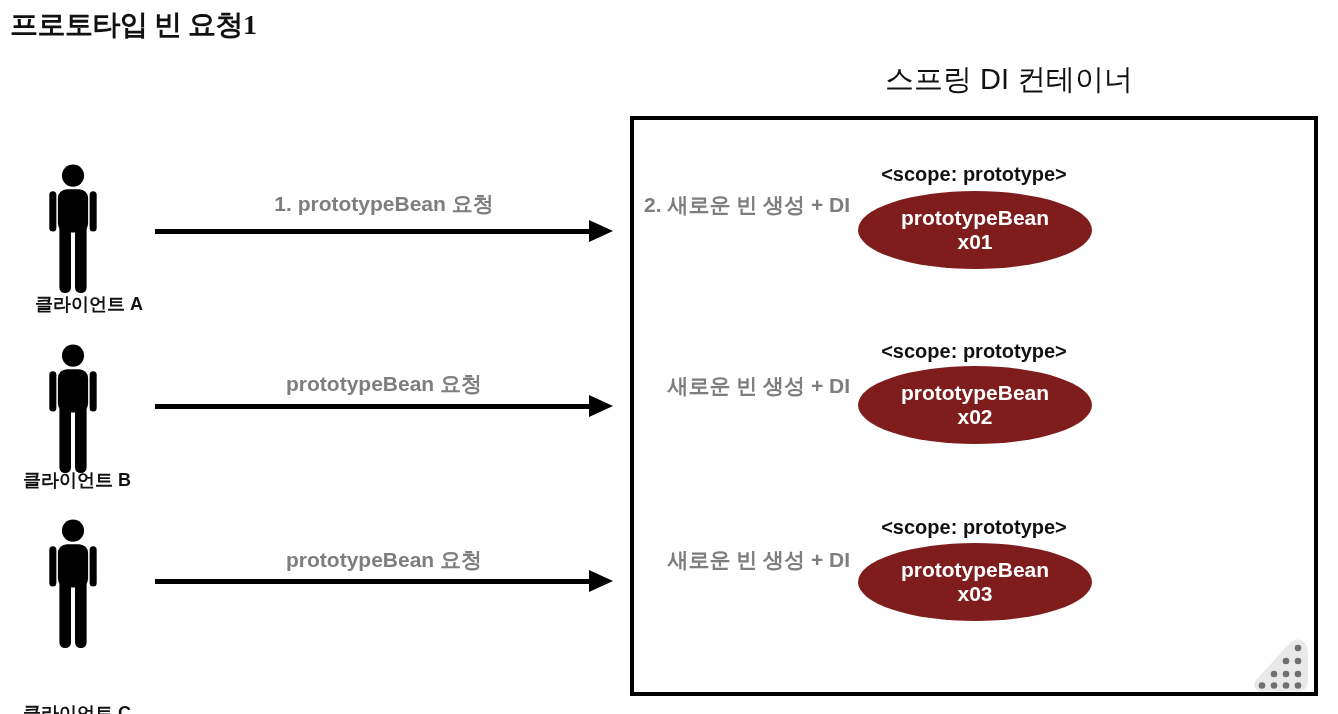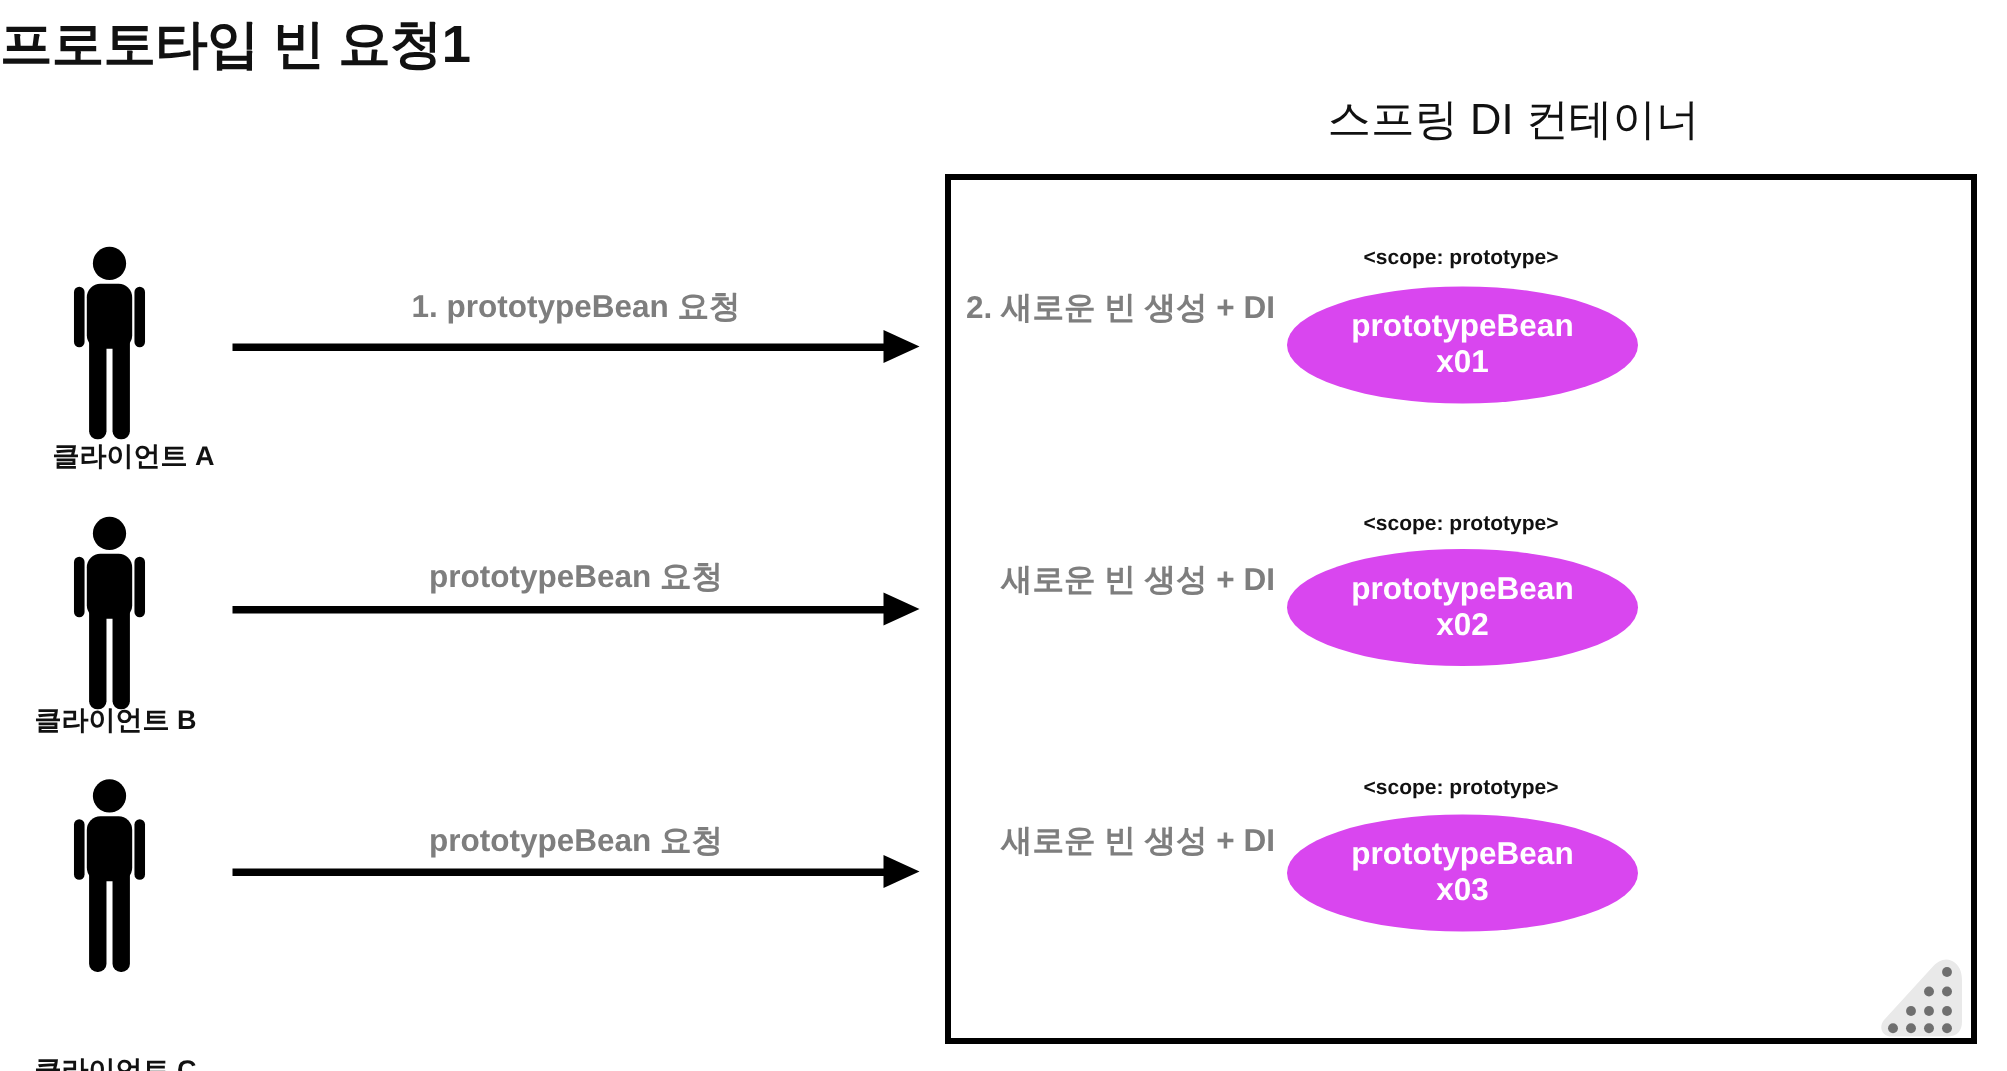--- a/index.html
+++ b/index.html
@@ -16,11 +16,12 @@
   .abs { position: absolute; }
 
   .page-title {
-    left: 0; top: 6px;
-    font-size: 35px;
+    left: 10px; top: 6px;
+    font-size: 28px;
     font-weight: 700;
     letter-spacing: -0.5px;
     color: #111;
+    font-family: Liberation Serif, serif;
   }
   .container-title {
     left: 666px; top: 60px; width: 686px;

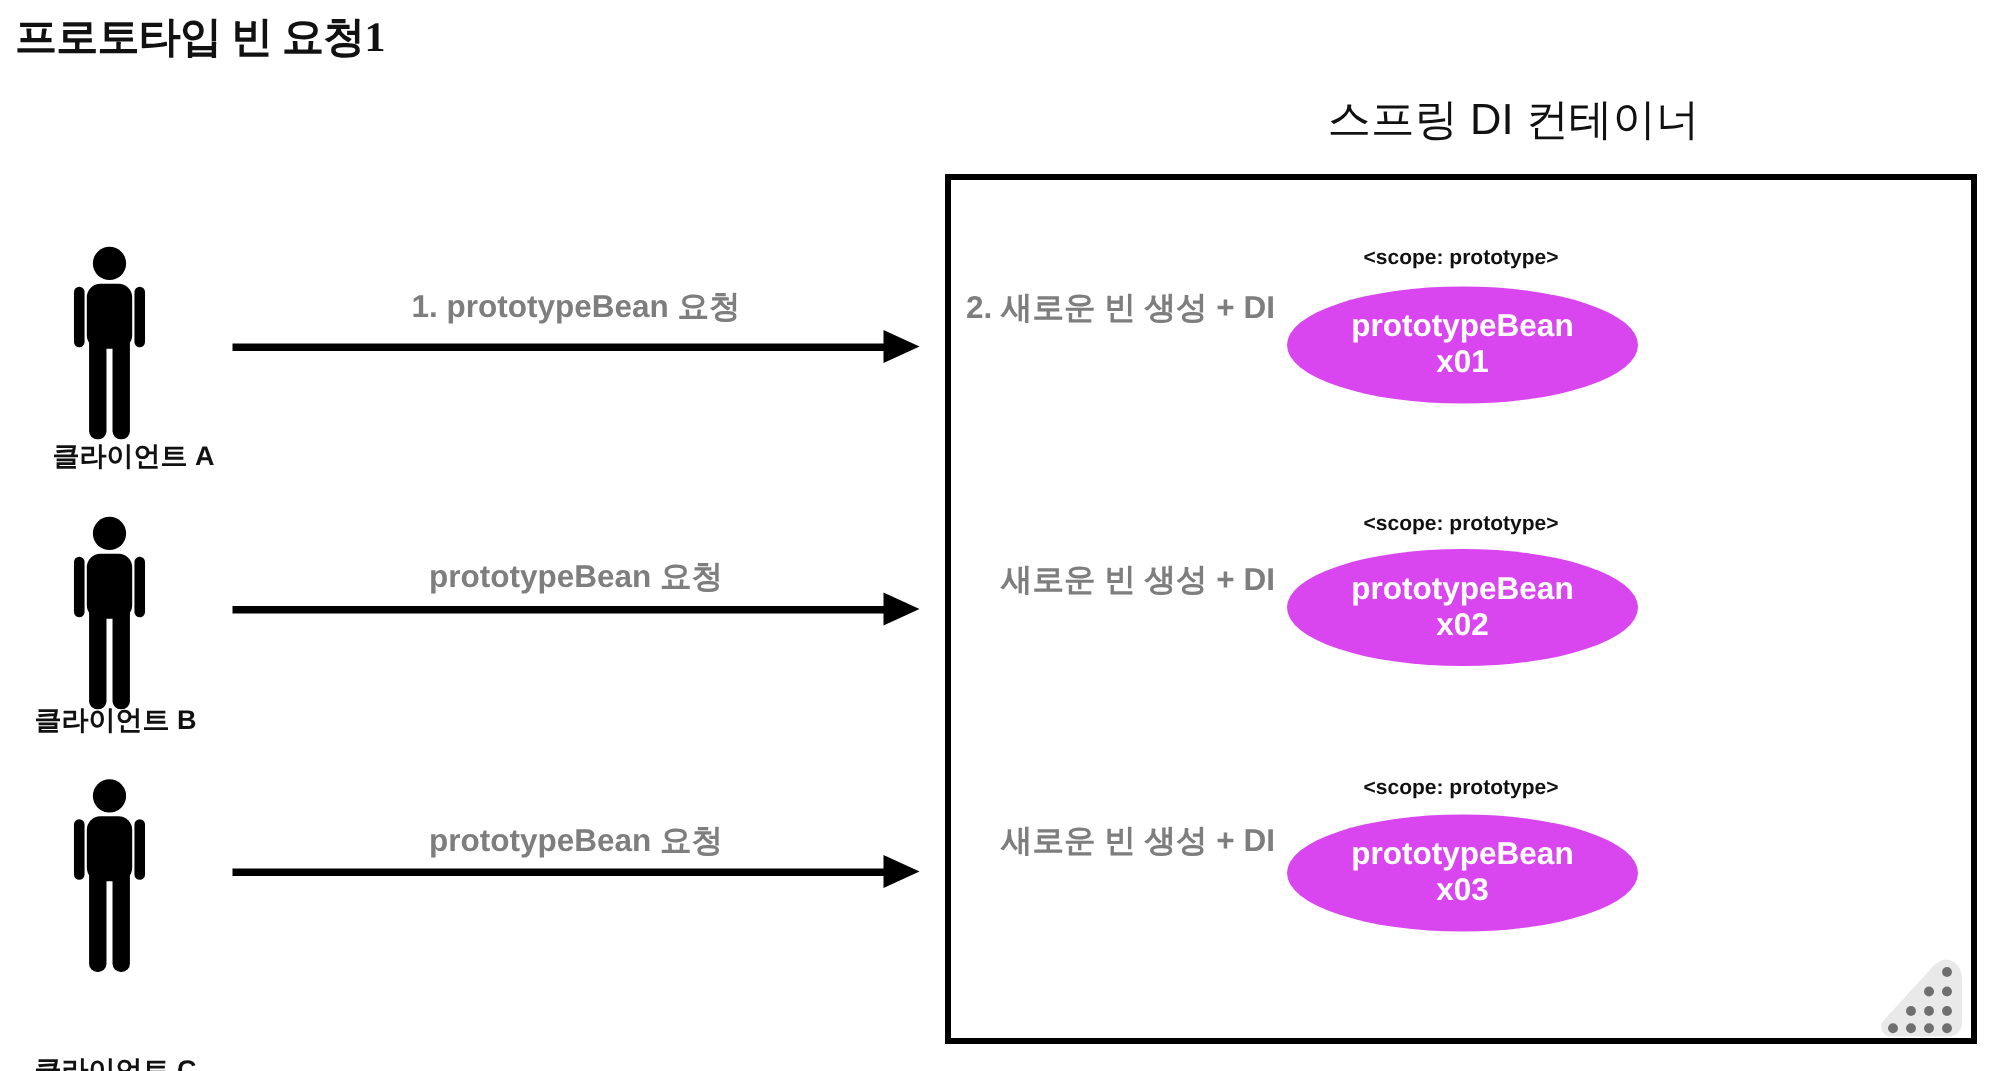--- a/index.html
+++ b/index.html
@@ -85,7 +85,7 @@
   .scope-label {
     left: 856px; width: 236px;
     text-align: center;
-    font-size: 14px;
+    font-size: 20px;
     font-weight: 700;
     color: #111;
     white-space: nowrap;

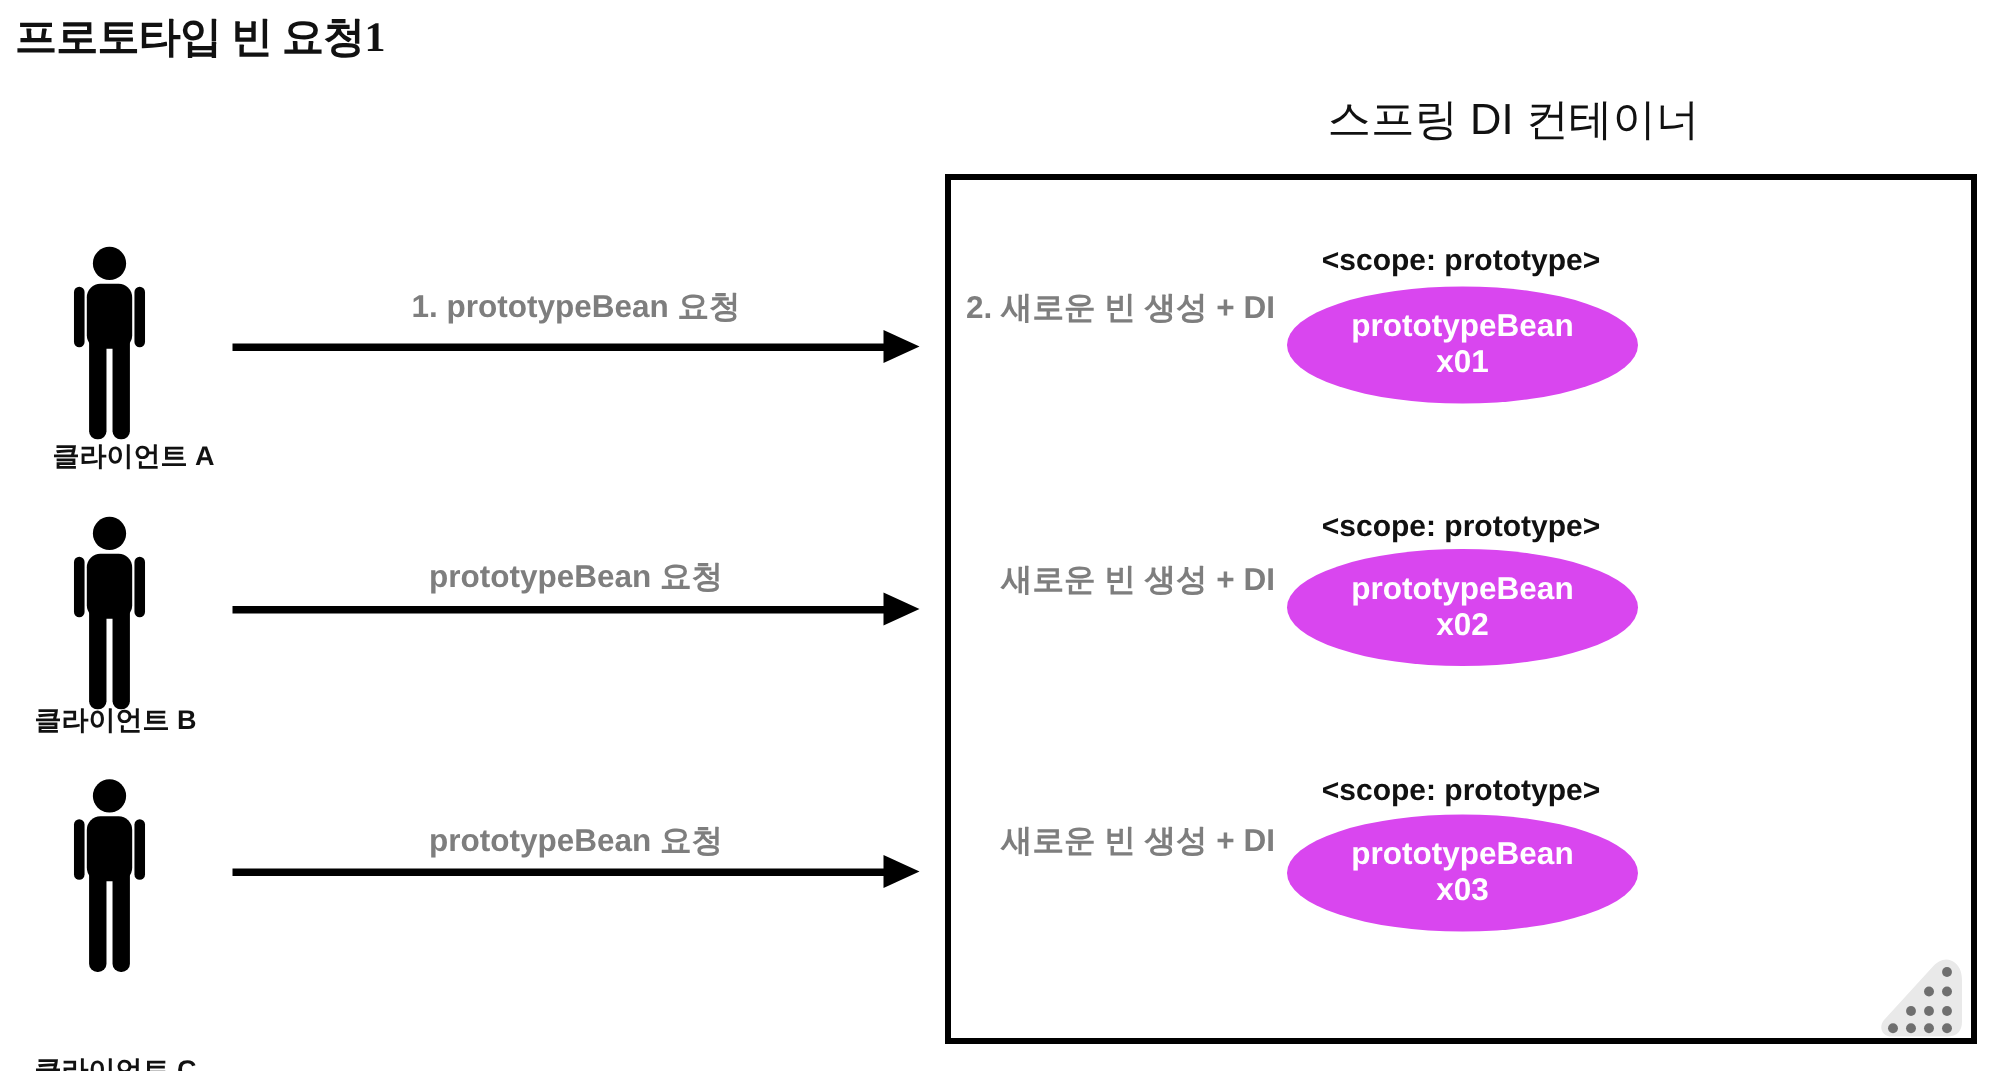--- a/index.html
+++ b/index.html
@@ -93,7 +93,7 @@
   .bean-ellipse {
     left: 858px; width: 234px; height: 78px;
     border-radius: 50%;
-    background: #d946ef;
+    background: #7f1d1d;
     display: flex;
     flex-direction: column;
     align-items: center;

